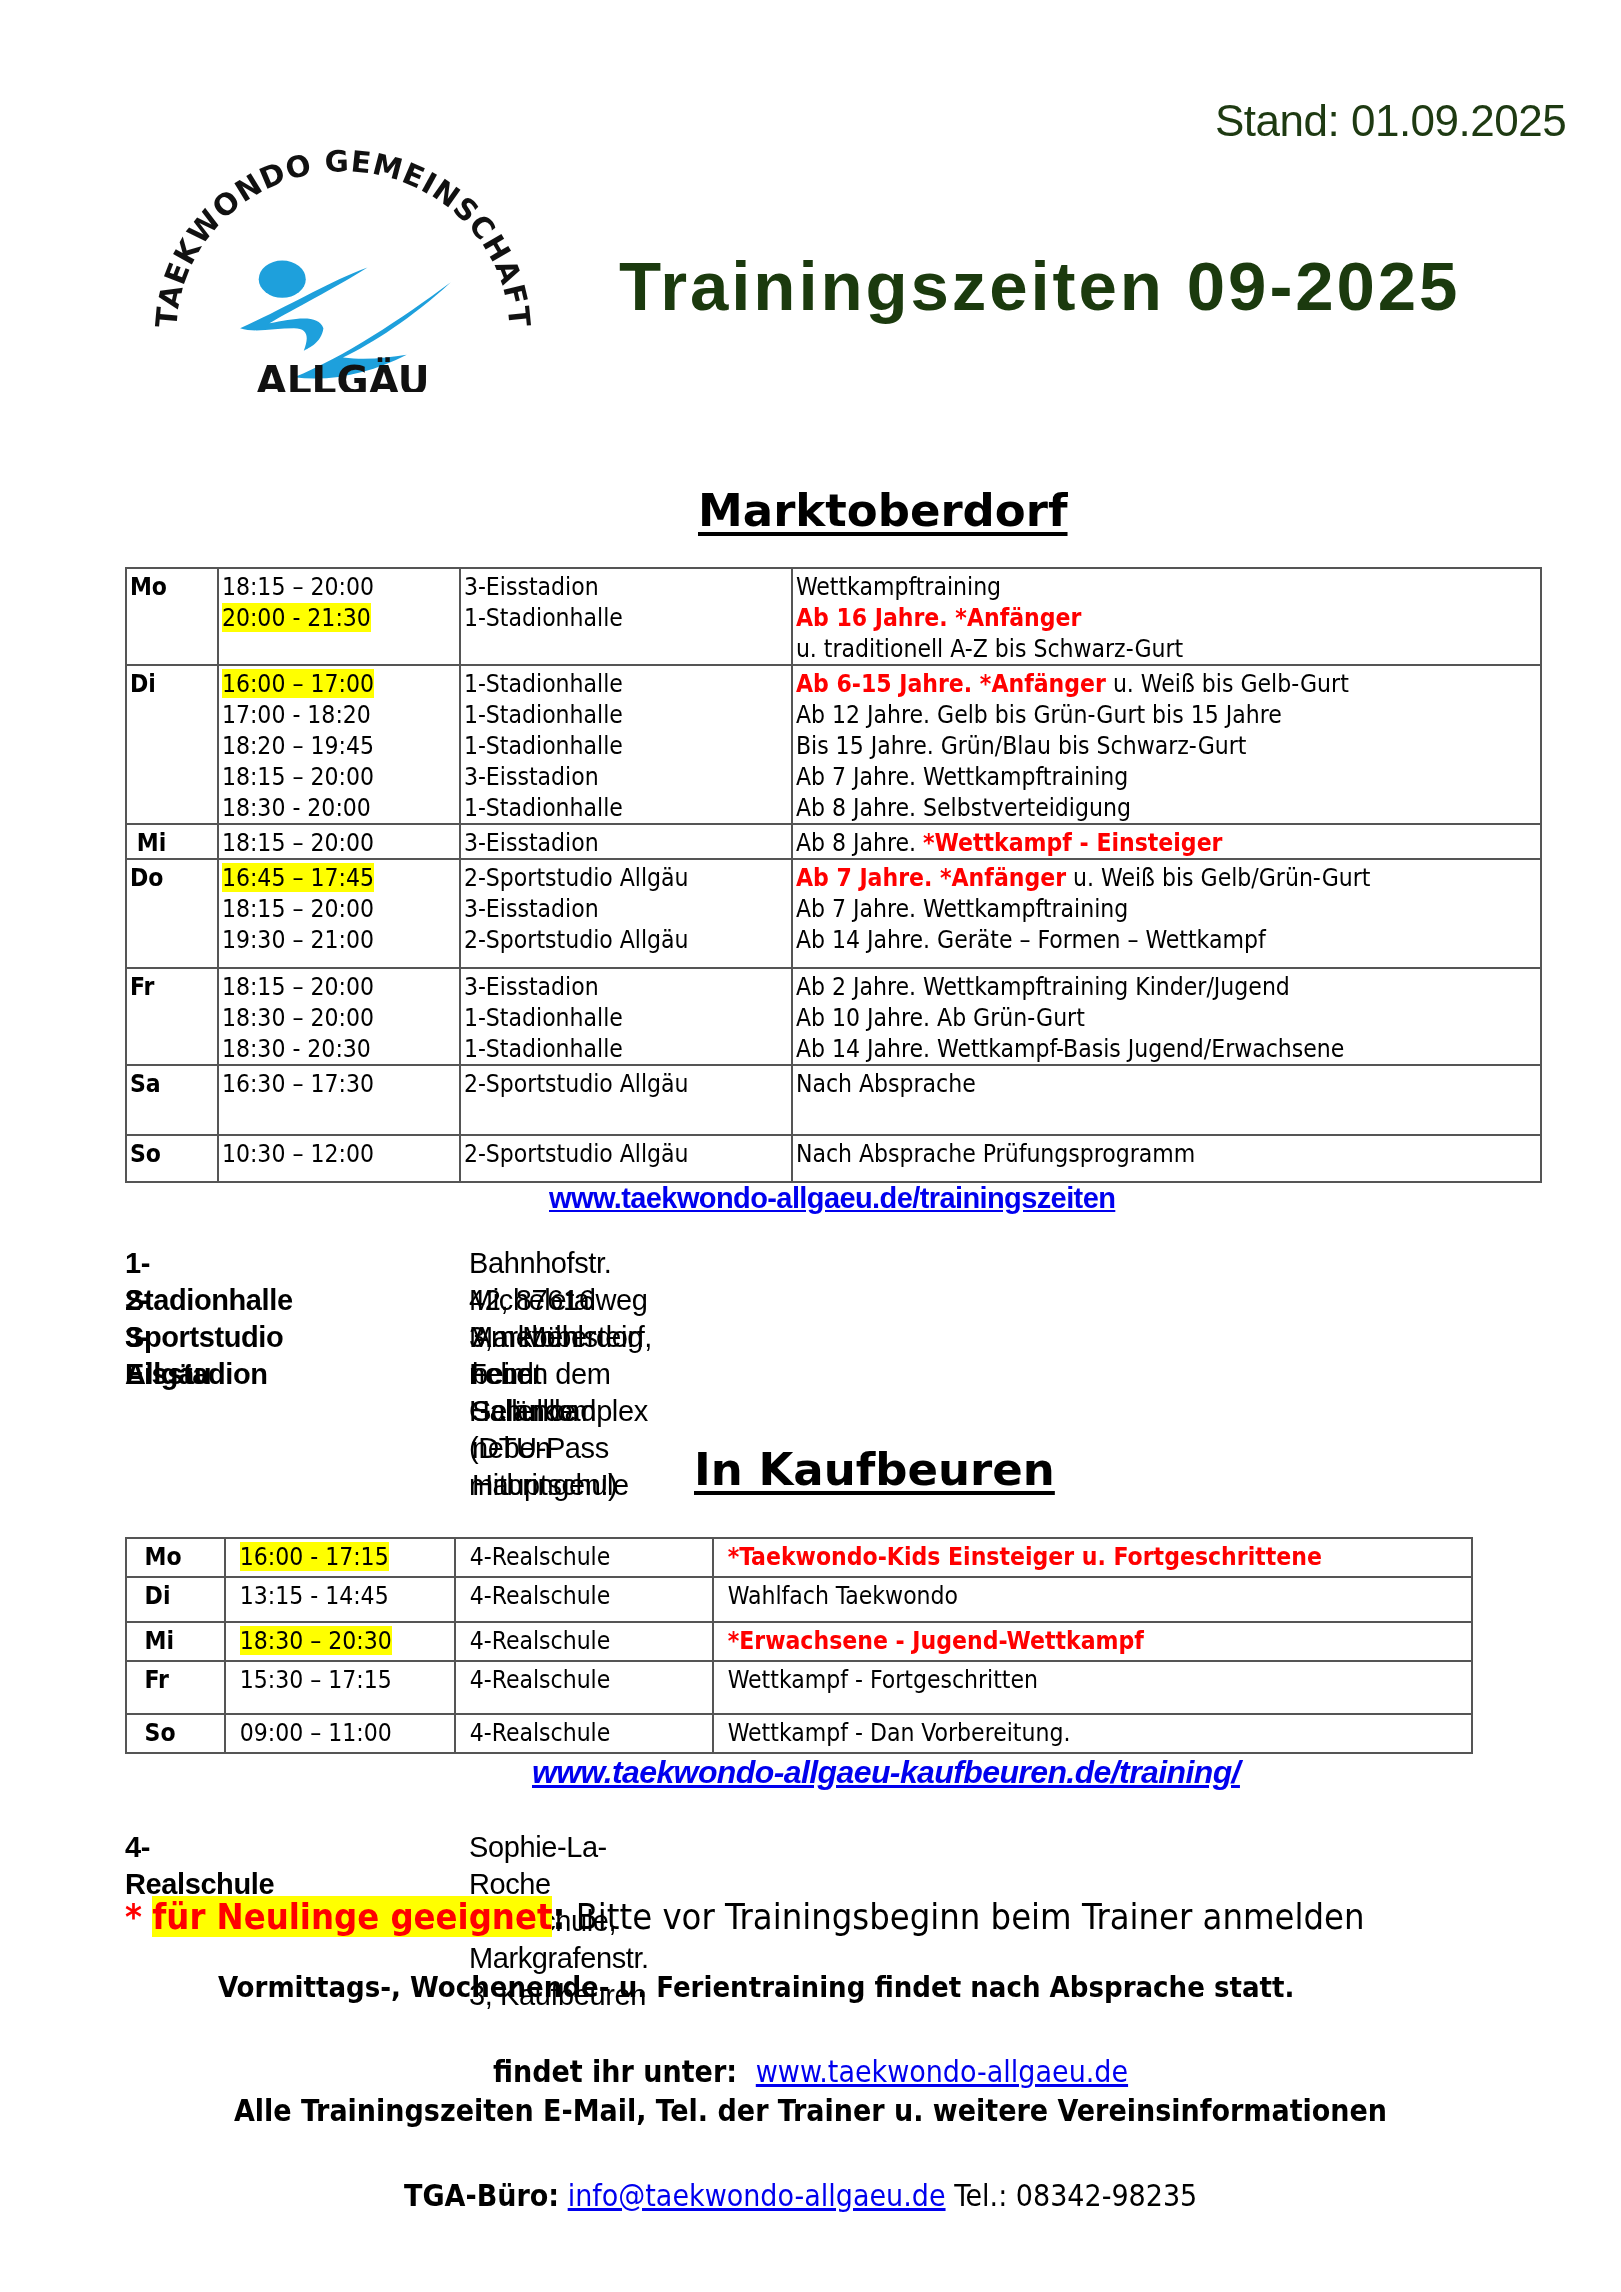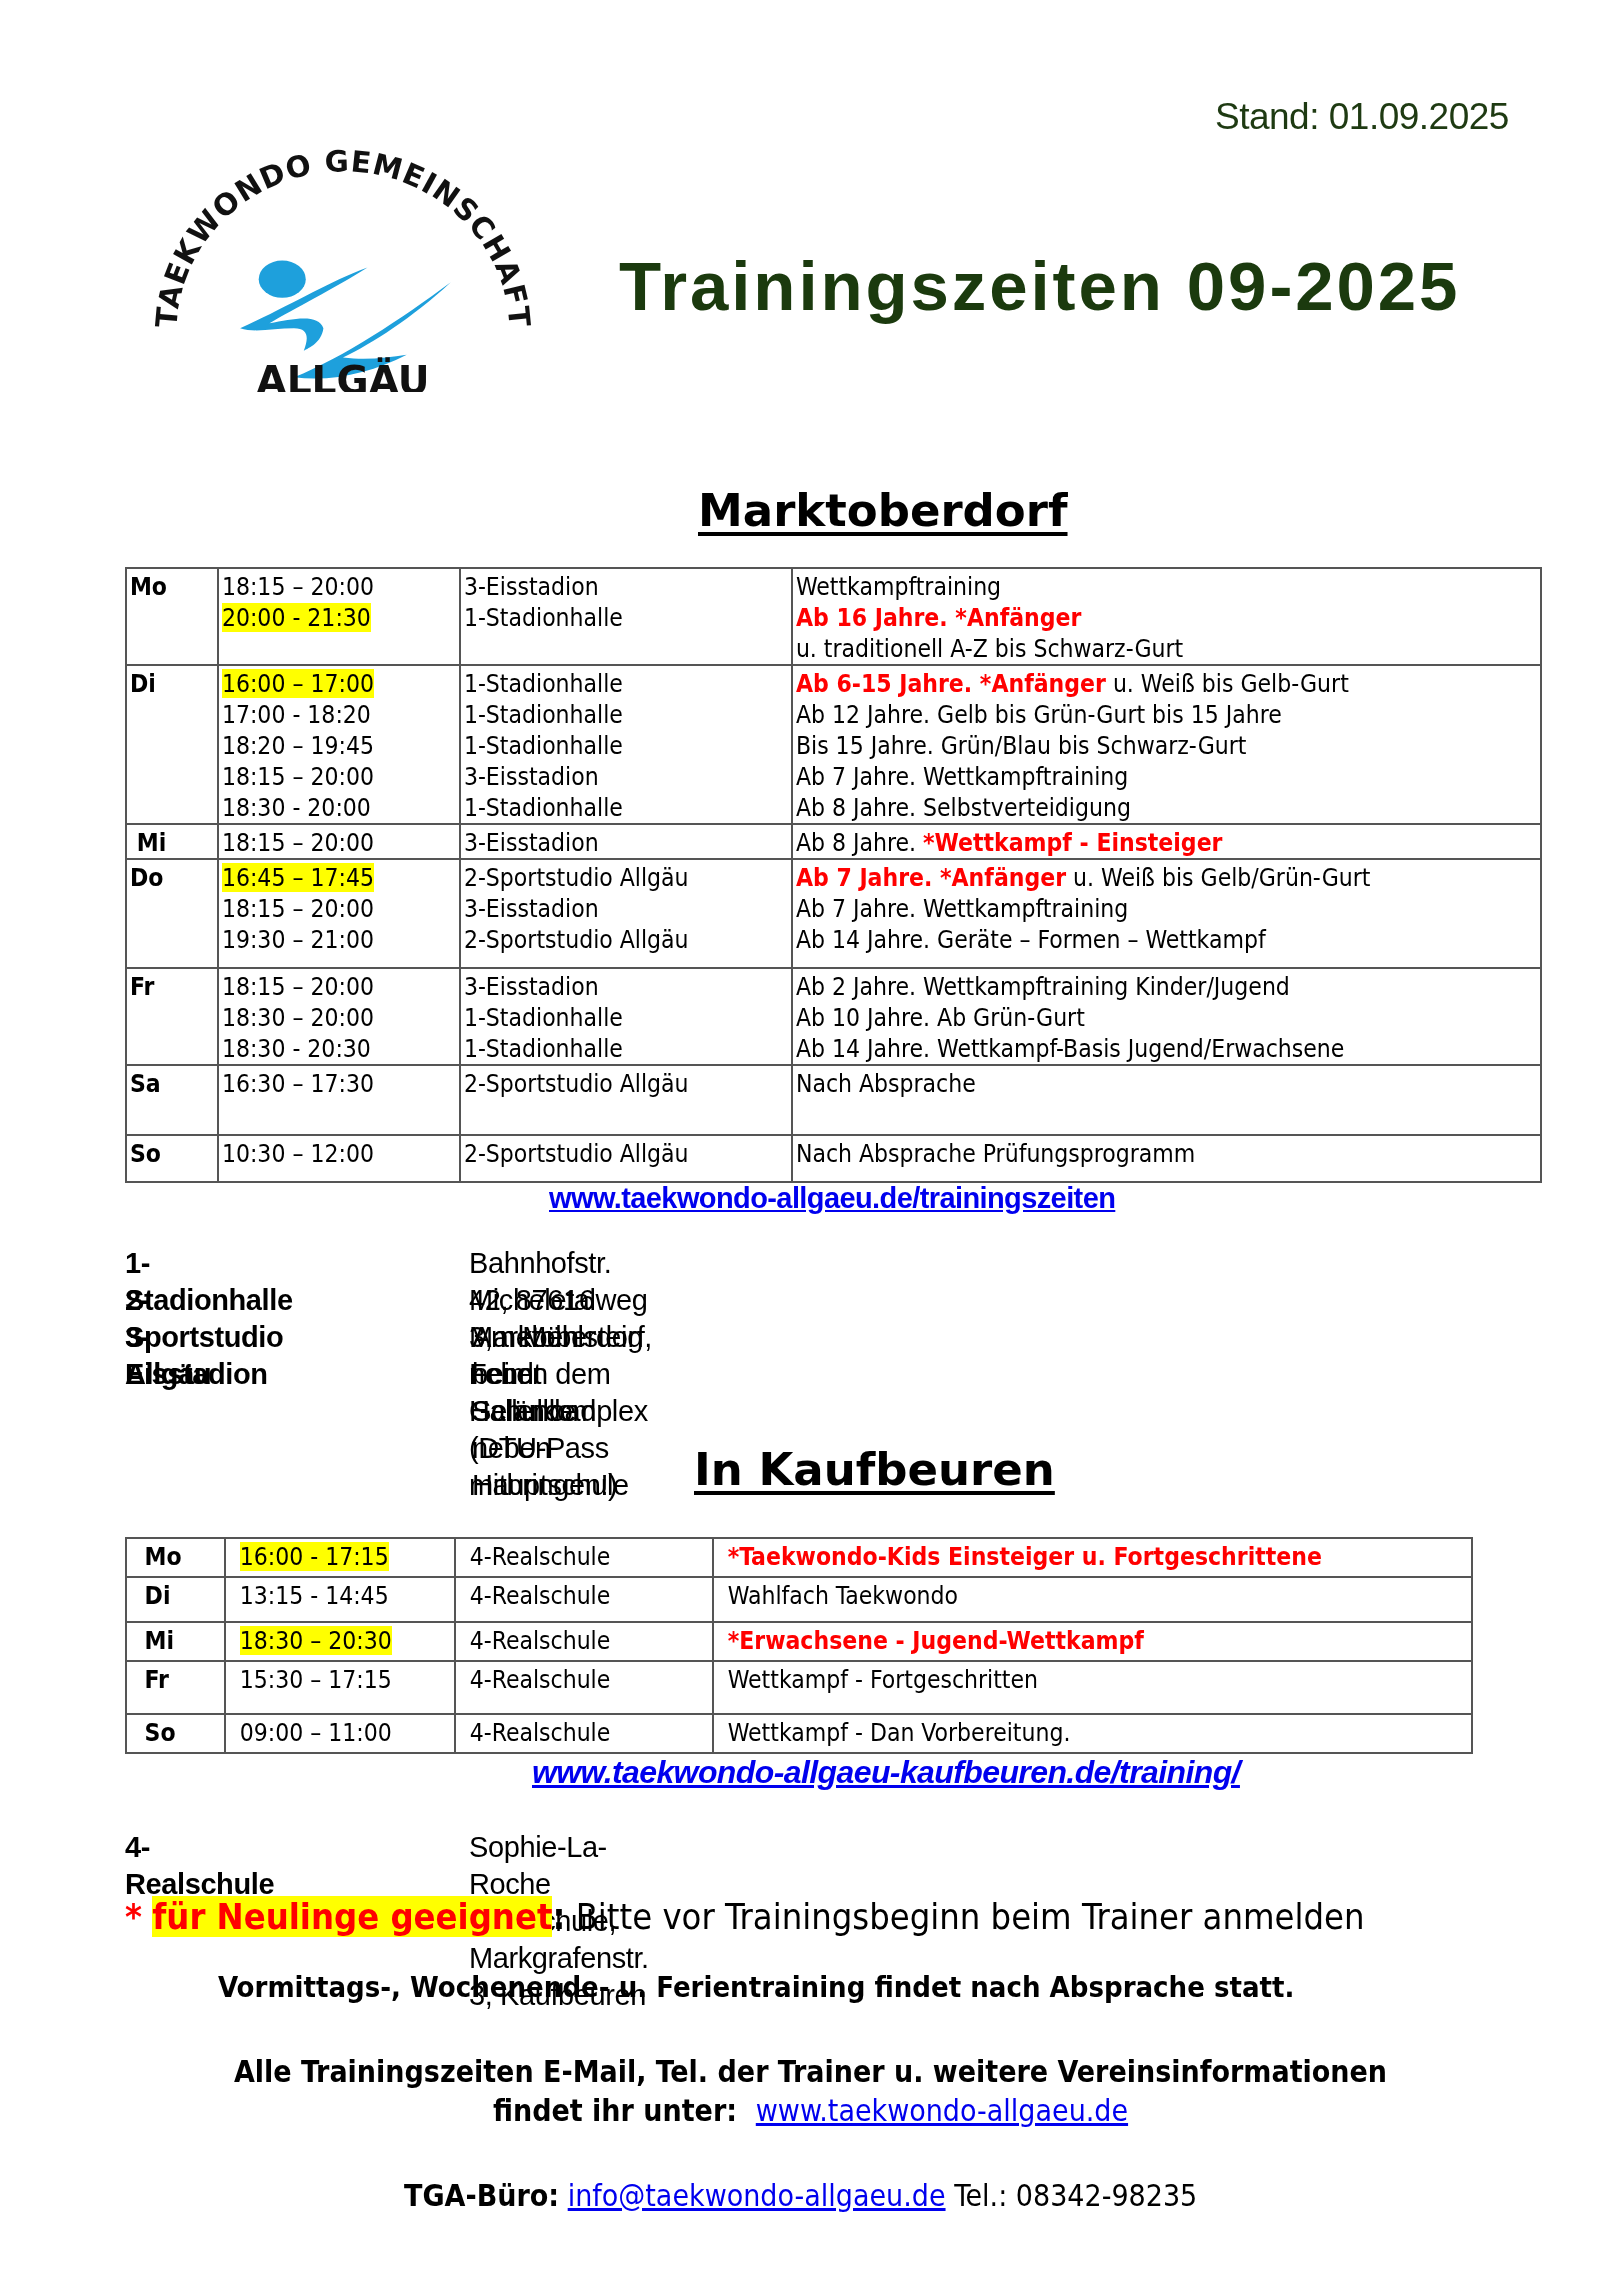--- a/index.html
+++ b/index.html
@@ -9,7 +9,7 @@
   .verd { font-family: "DejaVu Sans", sans-serif; }
   .verd-c { font-family: "DejaVu Sans Condensed", "DejaVu Sans", sans-serif; }
 
-  #stand { left: 1215px; top: 96px; font-size: 37px; color: #1e3a12; letter-spacing: -0.5px; }
+  #stand { left: 1215px; top: 96px; font-size: 44px; color: #1e3a12; letter-spacing: -0.5px; }
   #main-title { left: 619px; top: 247px; font-size: 69px; font-weight: bold; color: #1b3a0e; letter-spacing: 2.9px; }
 
   #logo { left: 147px; top: 137px; width: 392px; height: 255px; }

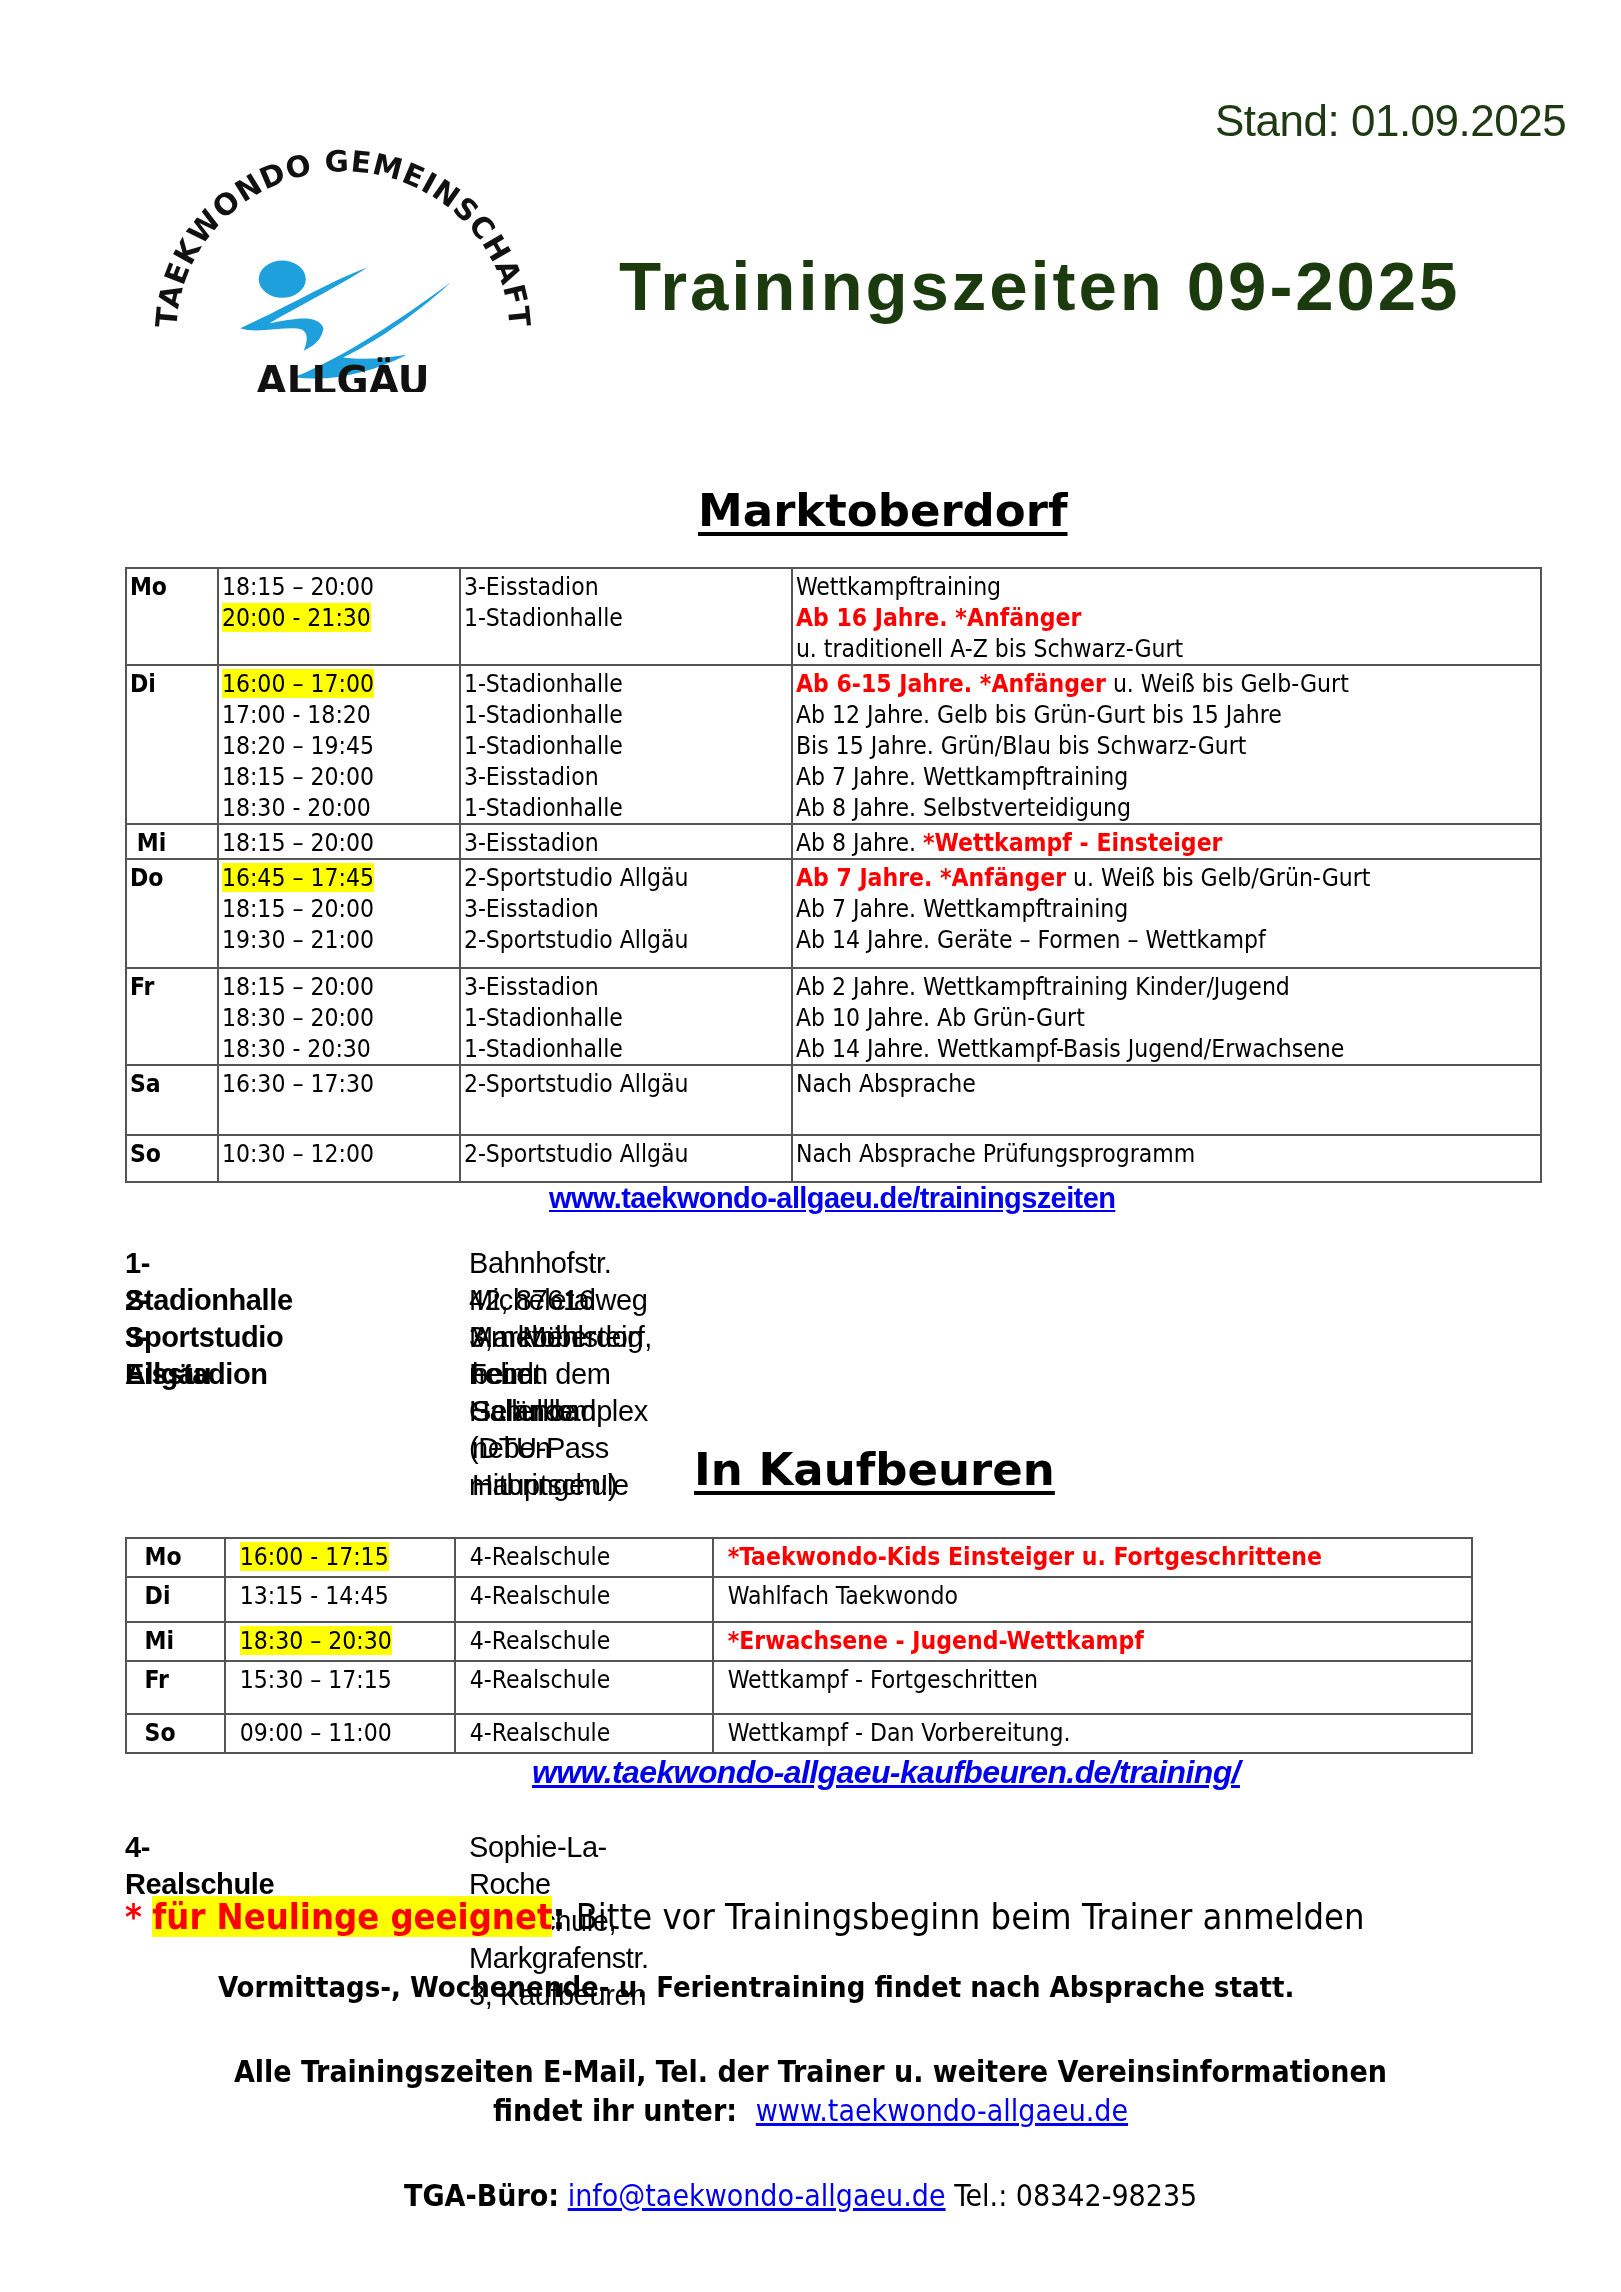--- a/index.html
+++ b/index.html
@@ -297,11 +297,11 @@
 <div id="vormittags" class="abs verd-c">Vormittags-, Wochenende- u. Ferientraining findet nach Absprache statt.</div>
 
 <div id="alle" class="abs verd-c">
-  <div>Alle Trainingszeiten E-Mail, Tel. der Trainer u. weitere Vereinsinformationen</div>
   <div>
     <span>findet ihr unter:</span>&nbsp;
     <a class="link">www.taekwondo-allgaeu.de</a>
   </div>
+  <div>Alle Trainingszeiten E-Mail, Tel. der Trainer u. weitere Vereinsinformationen</div>
 </div>
 
 <div id="buero" class="abs verd-c">

